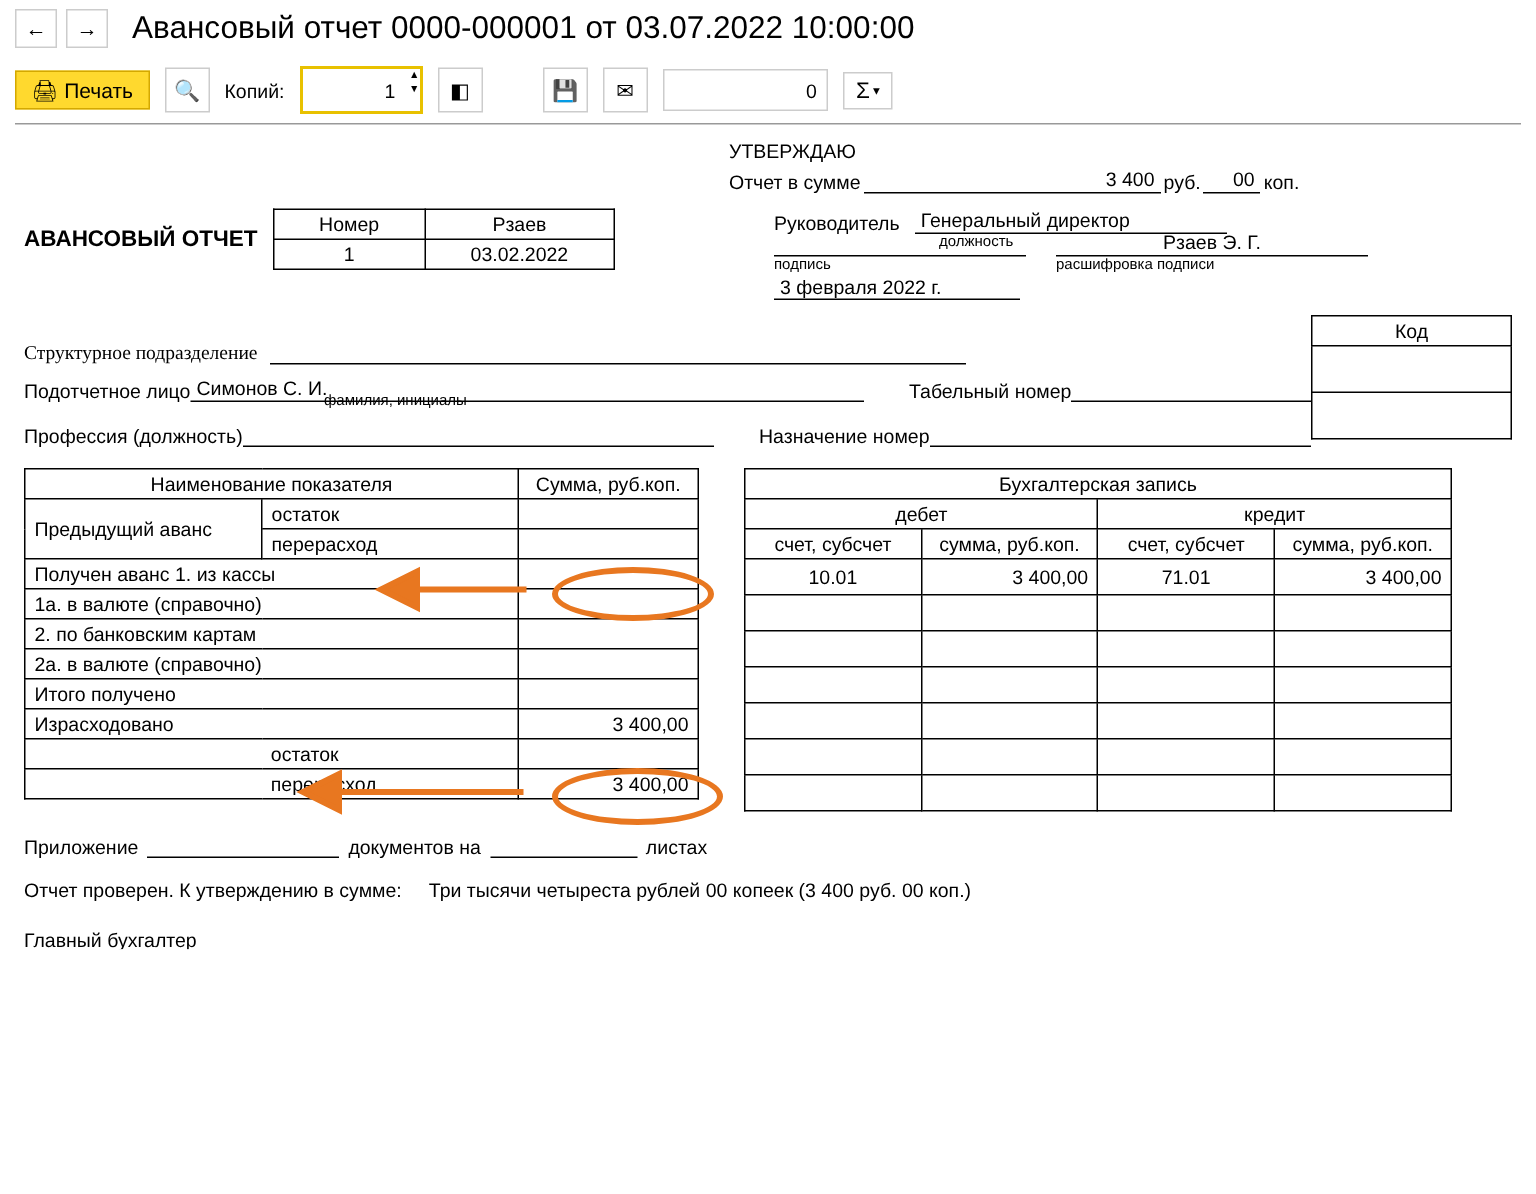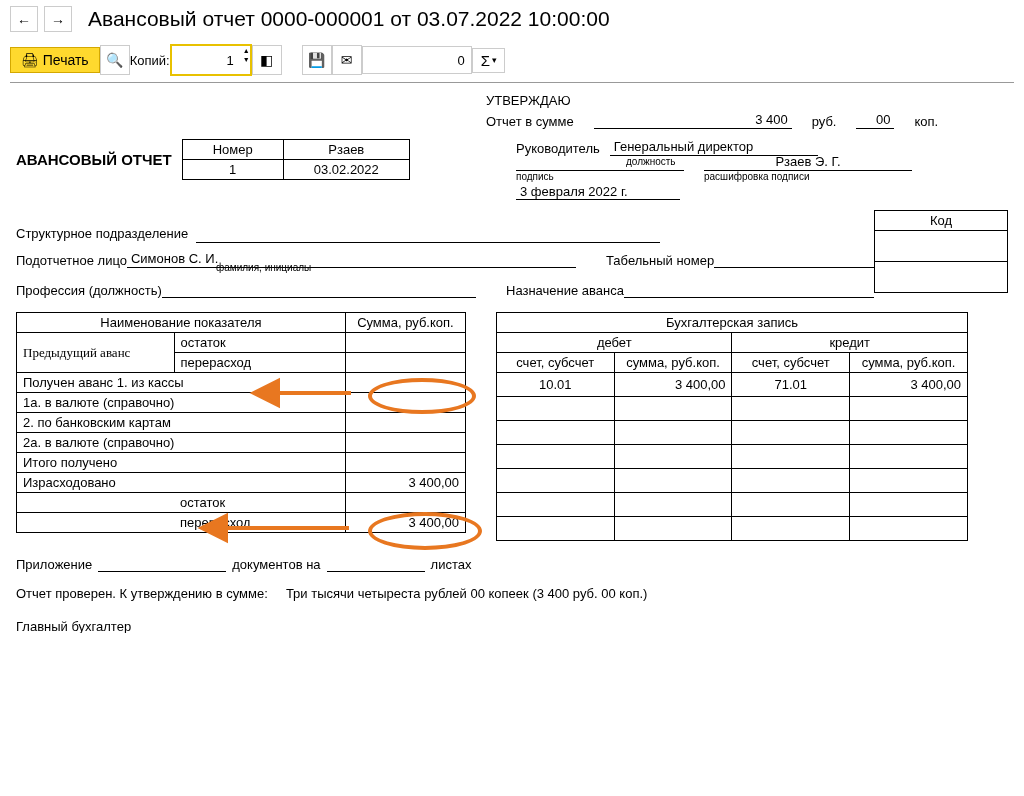--- a/index.html
+++ b/index.html
@@ -34,6 +34,7 @@
     display: flex;
     align-items: center;
     padding: 6px 10px;
+    gap: 10px;
   }
   .print-btn {
     background: #ffd92e;

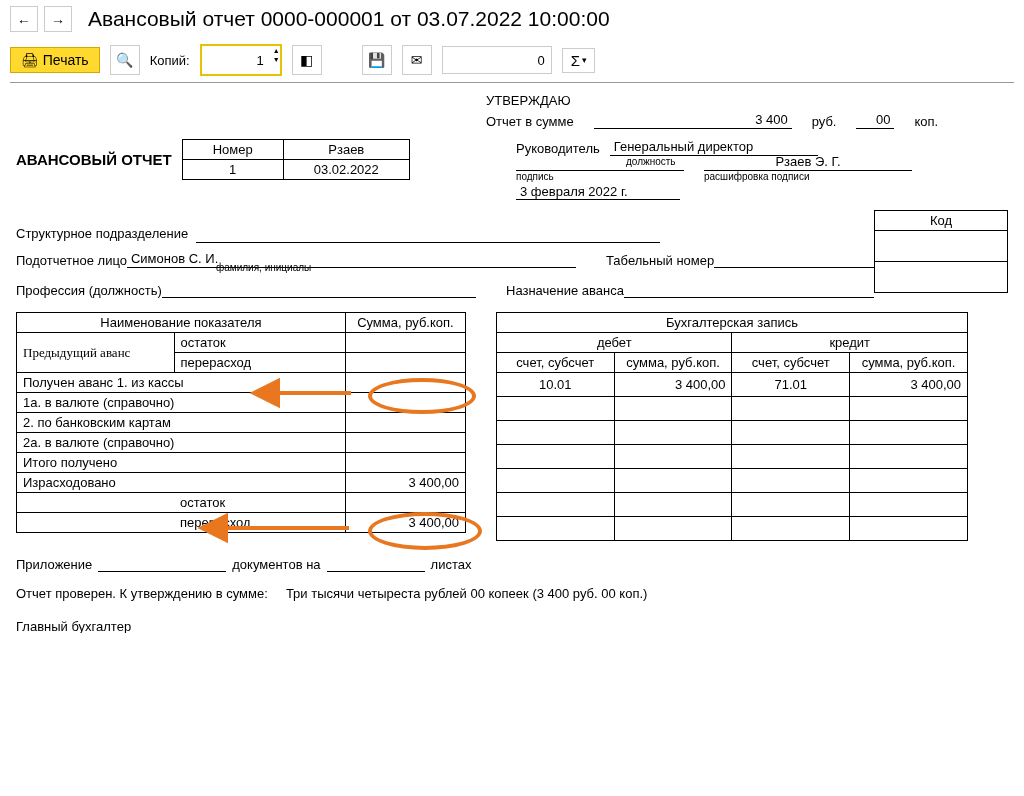--- a/index.html
+++ b/index.html
@@ -115,7 +115,7 @@
     margin-bottom: 10px;
   }
   .approve-line1 { margin-bottom: 4px; }
-  .approve-line2 { display: flex; align-items: flex-end; gap: 20px; margin-bottom: 10px; }
+  .approve-line2 { display: flex; align-items: flex-end; gap: 2px; margin-bottom: 10px; }
   .u-field {
     border-bottom: 1px solid #000;
     display: inline-block;

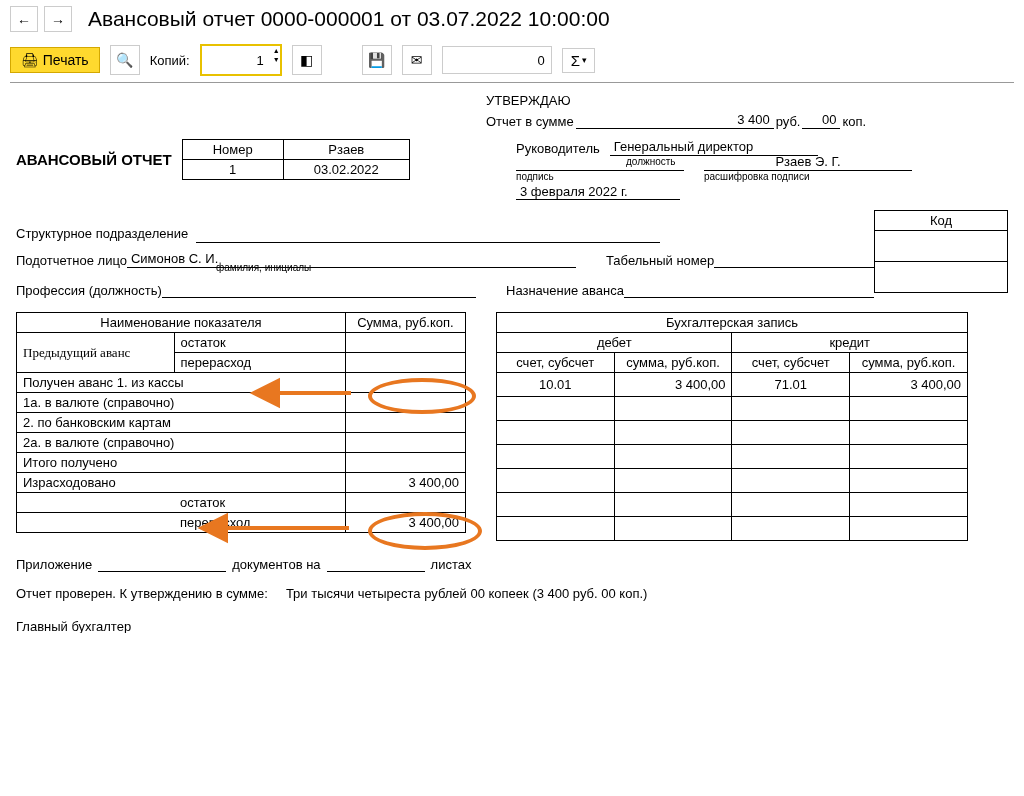--- a/index.html
+++ b/index.html
@@ -181,9 +181,11 @@
   .code-cell { width: 120px; height: 26px; }
   .field-row {
     display: flex;
+    align-items: flex-end;
     gap: 8px;
     margin-bottom: 8px;
     clear: left;
+    font-family: Liberation Serif, serif;
   }
   .field-label { white-space: nowrap; }
   .field-underline {

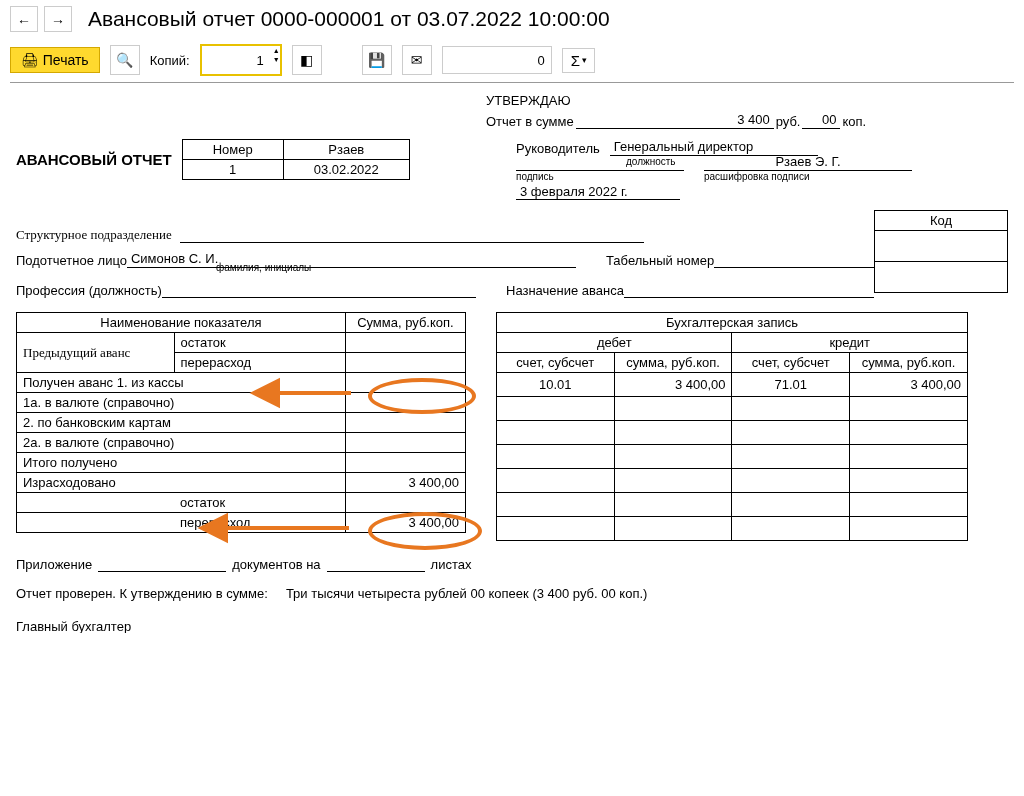--- a/index.html
+++ b/index.html
@@ -384,7 +384,7 @@
       <span class="field-underline"></span>
     </div>
     <div class="half">
-      <span class="field-label">Назначение аванса</span>
+      <span class="field-label">Назначение номер</span>
       <span class="field-underline"></span>
     </div>
   </div>

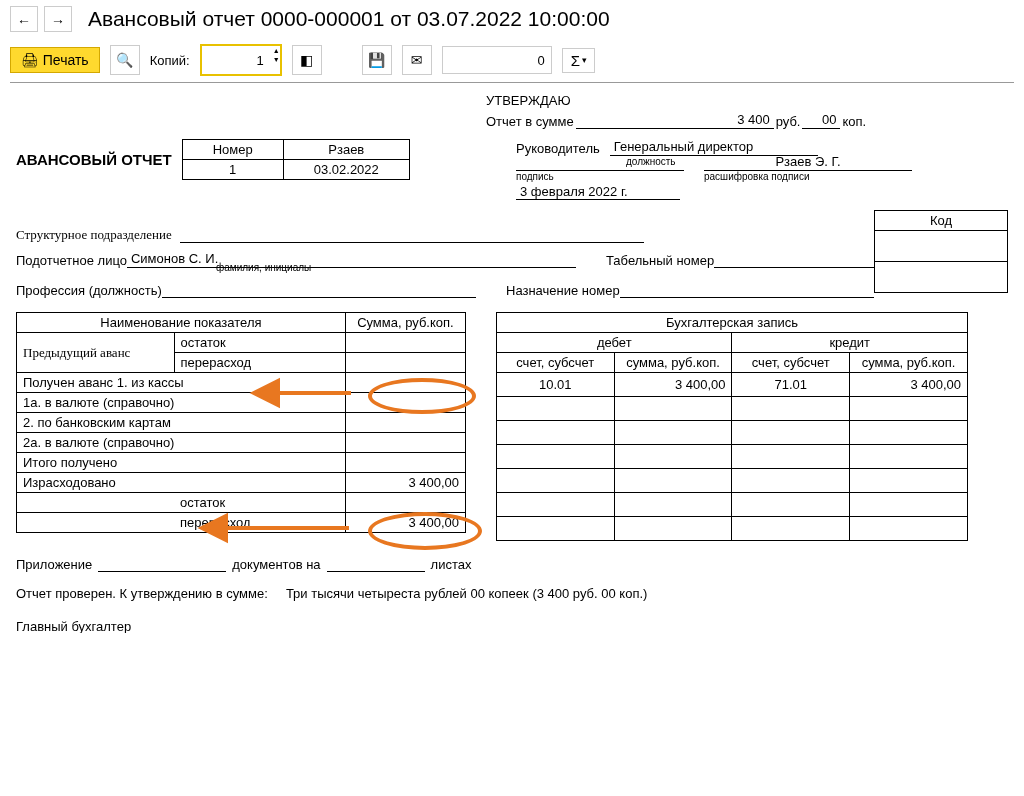--- a/index.html
+++ b/index.html
@@ -228,7 +228,7 @@
   .left-table { width: 450px; }
   .lt-col1 { width: 335px; }
   .lt-col2 { width: 115px; text-align: right; }
-  .lt-sub { width: 154px; font-family: Liberation Serif, serif; }
+  .lt-sub { width: 154px; }
   .lt-remain { width: 170px; }
   .right-table { width: 472px; }
   .rt-head { text-align: center; }

